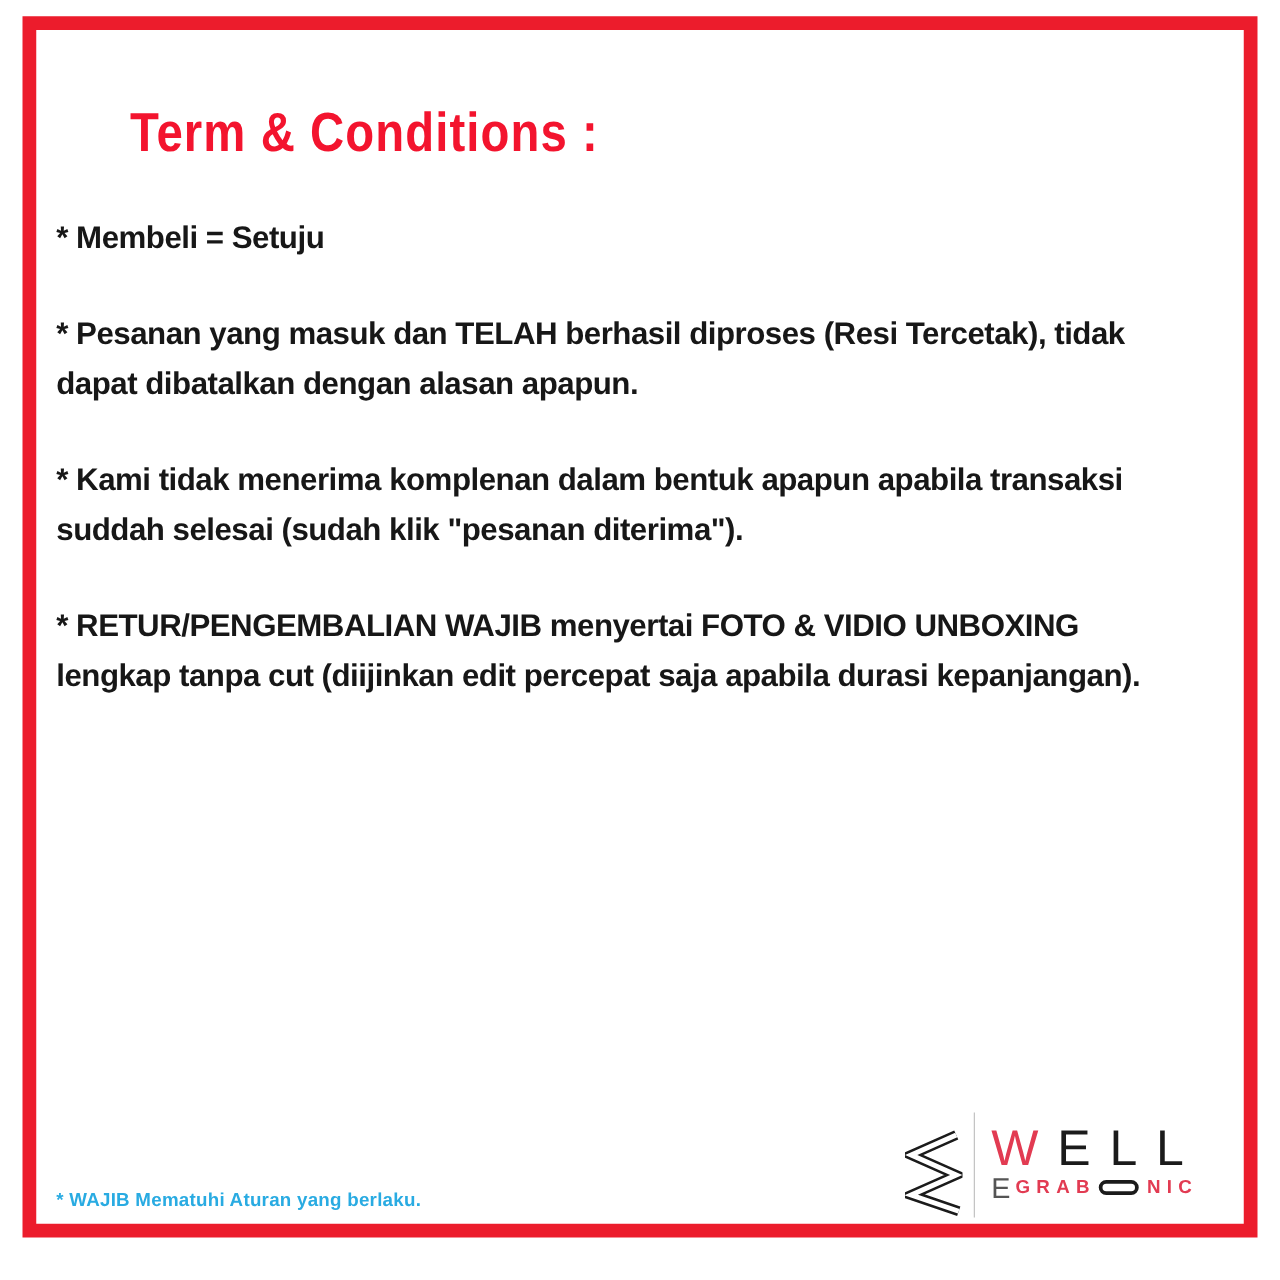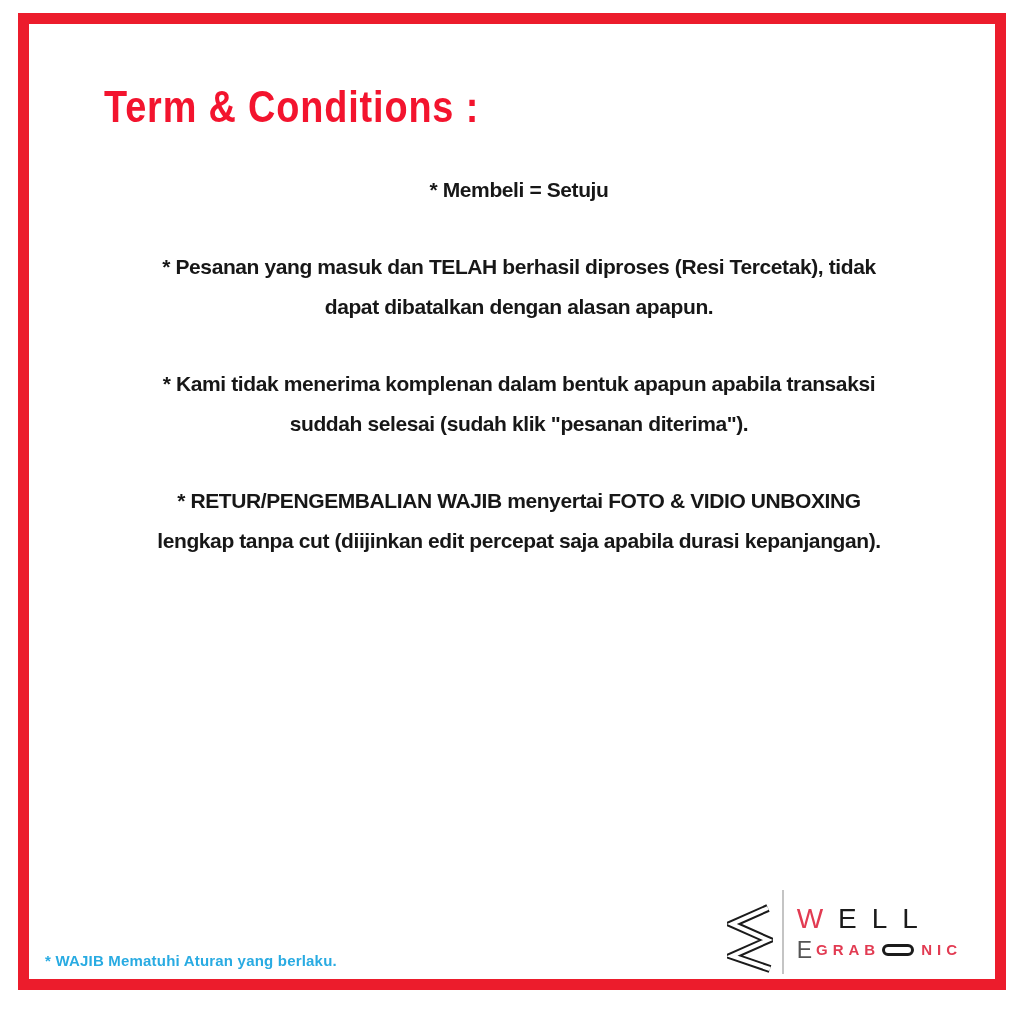--- a/index.html
+++ b/index.html
@@ -35,10 +35,9 @@
   }
   .term{
     margin:0 0 37px 0;
-    font-size:21px;font-weight:600;letter-spacing:-0.4px;
+    font-size:25px;font-weight:600;letter-spacing:-0.4px;
     line-height:40px;color:var(--text_black);
     white-space:pre-line;
-    text-align:center;
   }
   .footnote{
     position:absolute;left:45px;top:952px;

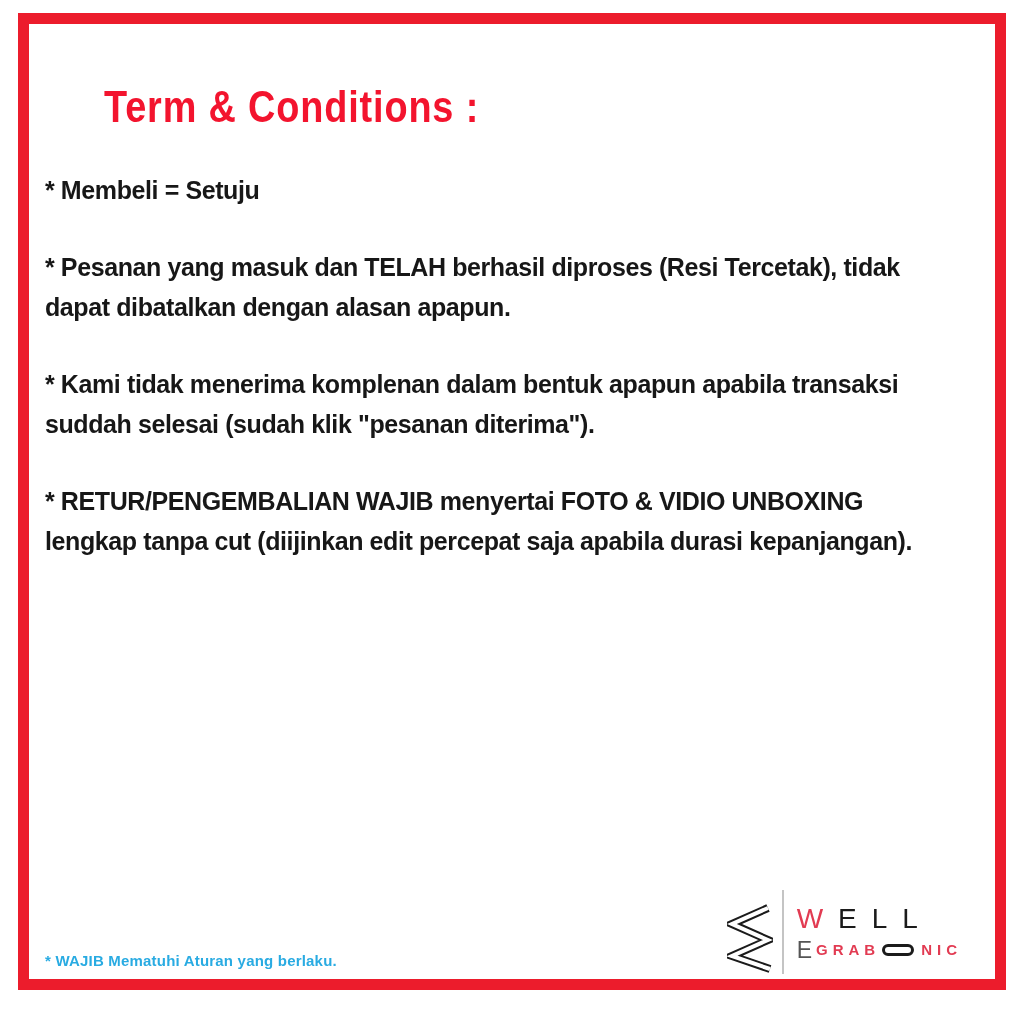--- a/index.html
+++ b/index.html
@@ -52,7 +52,7 @@
   .logo-divider{width:1.5px;background:var(--divider_gray);margin:0 13px 0 9px;}
   .logo-text{display:flex;flex-direction:column;justify-content:center;}
   .logo-well{
-    font-size:28px;font-weight:400;letter-spacing:15px;
+    font-size:40px;font-weight:400;letter-spacing:15px;
     line-height:32px;white-space:nowrap;
   }
   .logo-well .lw{color:var(--logo_red);}

